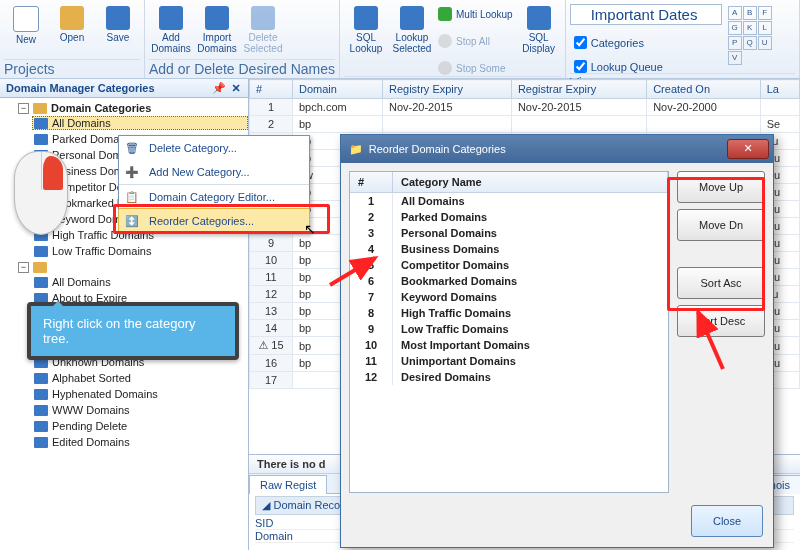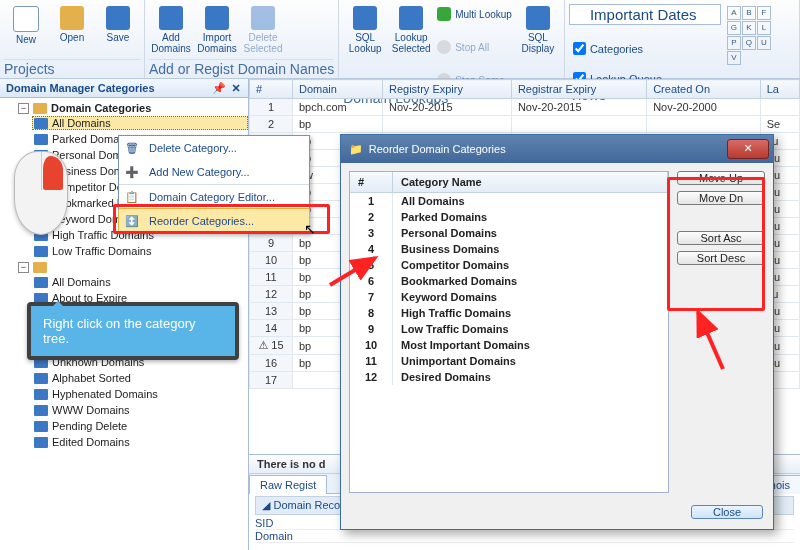--- a/index.html
+++ b/index.html
@@ -17,7 +17,7 @@
 .rgroup-label{text-align:left;font-size:14px;color:#436ea0;padding:1px 0;border-top:1px solid #d6e0ec}
 .rbtn.small{flex-direction:row;width:auto;gap:4px;align-items:center;padding:1px 2px;font-size:10px}
 .rbtn.small .ico{width:14px;height:14px}
-.rcol{display:flex;flex-direction:column;justify-content:center;gap:17px}
+.rcol{display:flex;flex-direction:column;justify-content:center;gap:11px}
 .rcheck{display:flex;align-items:center;gap:4px;font-size:11px;color:#1a4a8a;padding:0 4px}
 .rcheck input{margin:0}
 .rtitle{color:#1a4a8a;font-size:15px;padding:1px 20px}

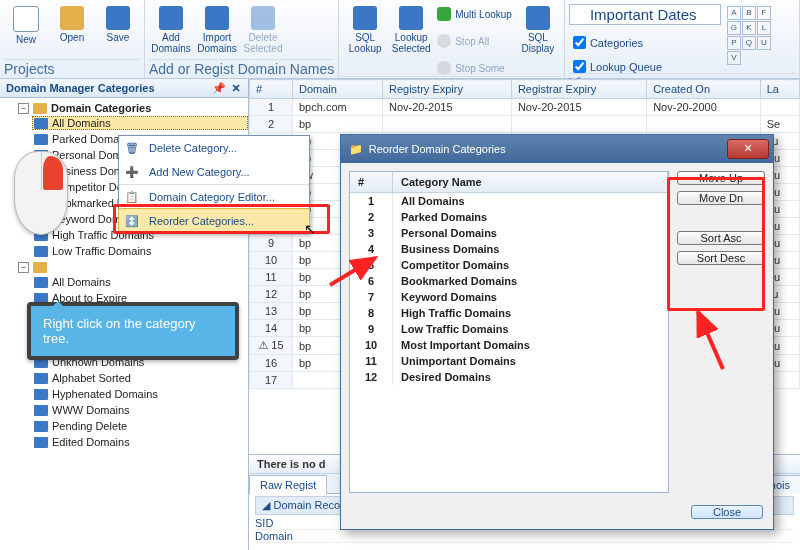--- a/index.html
+++ b/index.html
@@ -138,7 +138,7 @@
 Selected</div>
           </div>
    </div>
-   <div class="rgroup-label">Add or Regist Domain Names</div>
+   <div class="rgroup-label">Add or Delete Desired Names</div>
   </div>
   <div class="rgroup">
    <div class="rgroup-body">

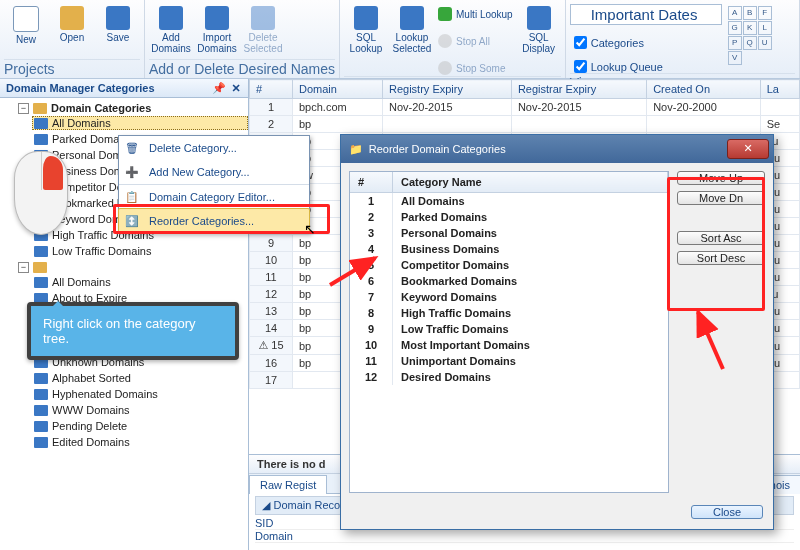--- a/index.html
+++ b/index.html
@@ -87,7 +87,7 @@
 .dlg-list td{padding:2px 8px;font-weight:bold}
 .dlg-list td.num{width:26px;text-align:center;border-right:1px solid #e2e8f0}
 .dlg-side{width:88px;display:flex;flex-direction:column;gap:6px;align-items:stretch}
-.wbtn{background:linear-gradient(#fdfdfd,#e4e4e4);border:1px solid #7a7a7a;border-radius:3px;padding:0 0;text-align:center;font-size:11px;cursor:pointer}
+.wbtn{background:linear-gradient(#fdfdfd,#e4e4e4);border:1px solid #7a7a7a;border-radius:3px;padding:9px 0;text-align:center;font-size:11px;cursor:pointer}
 .dlg-side .gap{height:14px}
 .dlg-red{position:absolute;right:8px;top:42px;width:92px;height:128px;border:3px solid #f22;border-radius:2px;pointer-events:none}
 .dlg-footer{display:flex;justify-content:flex-end;padding:4px 10px 10px}

